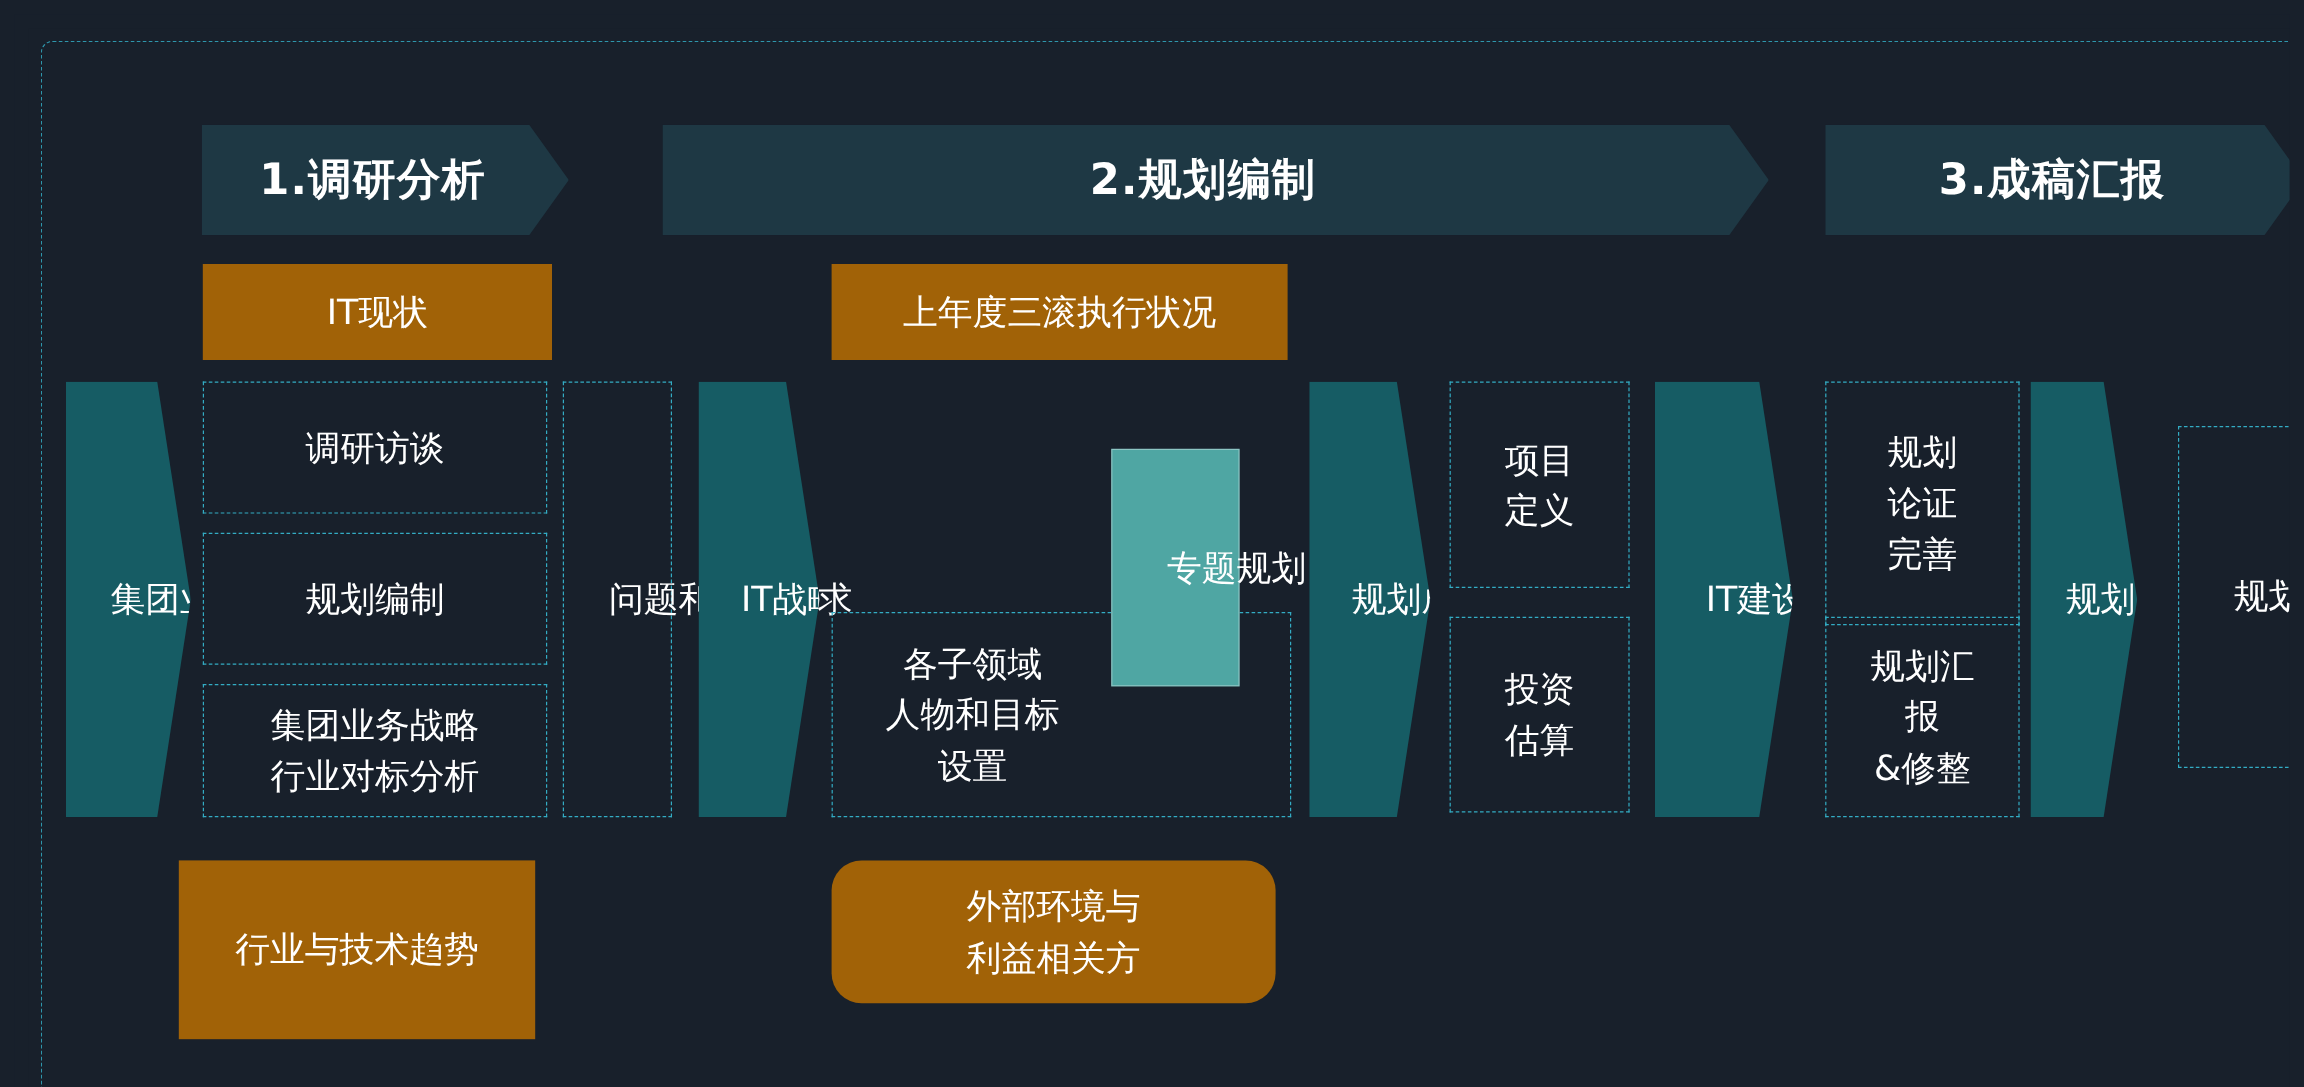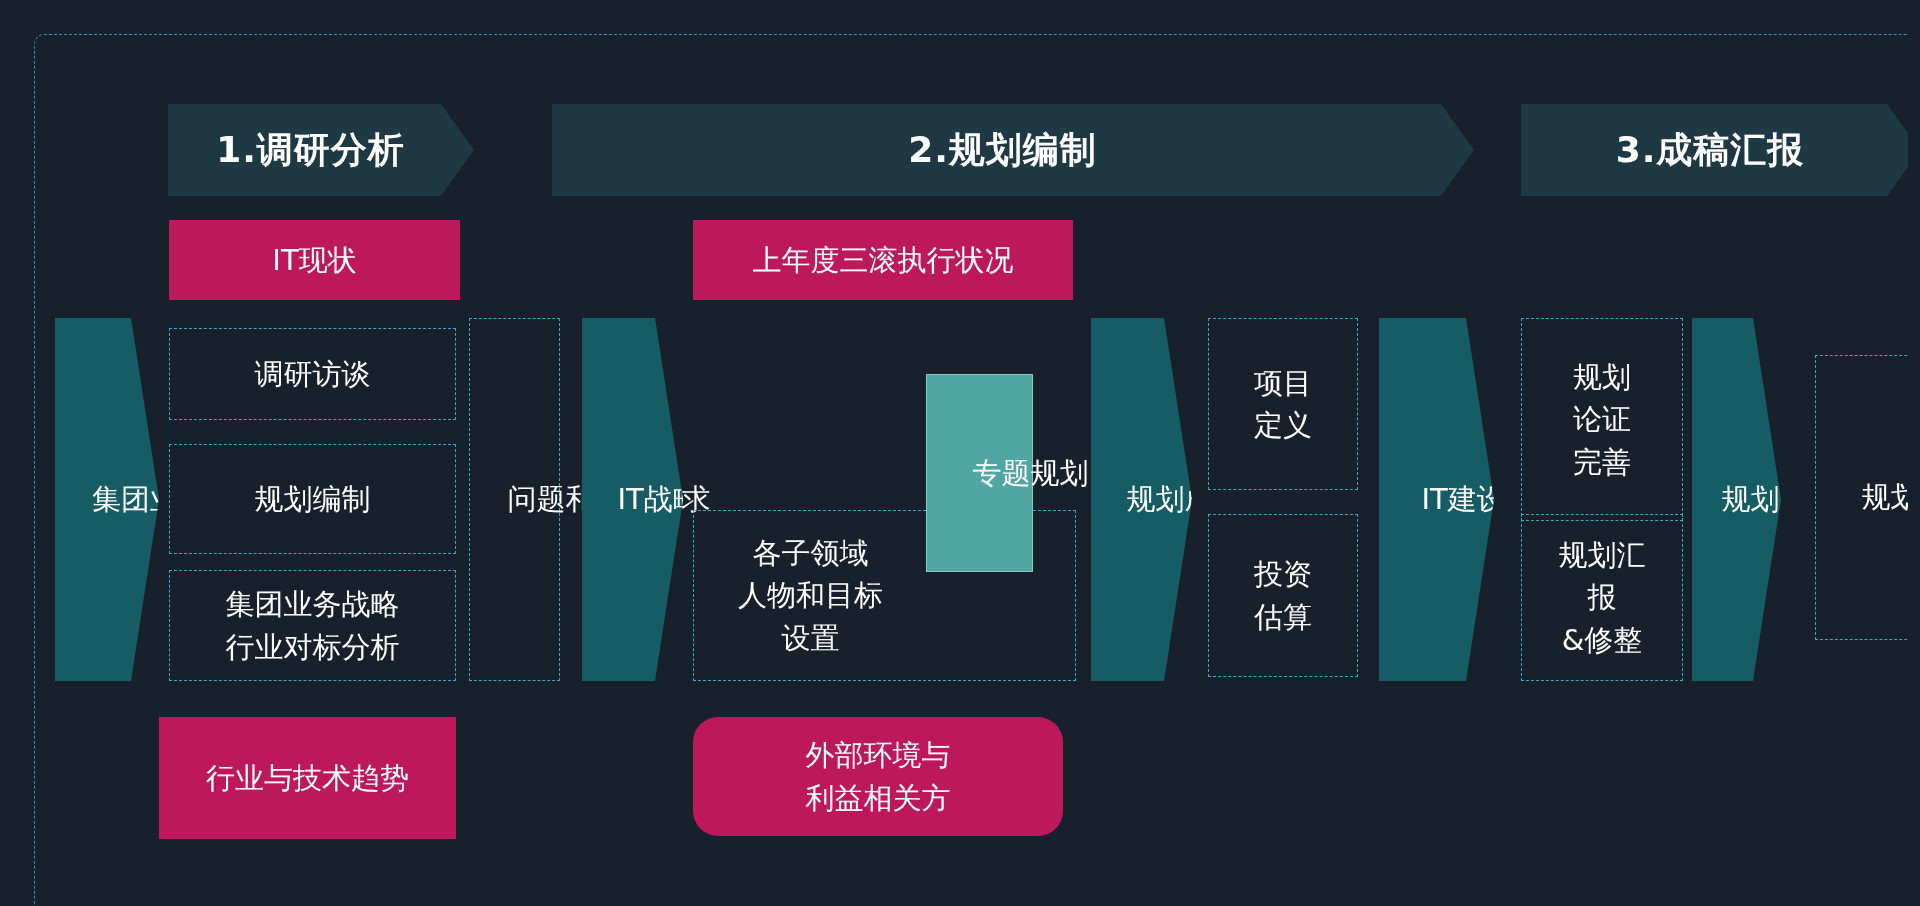--- a/index.html
+++ b/index.html
@@ -36,7 +36,7 @@
   }
   .teal-box {
     position: absolute;
-    background: #be185d;
+    background: #a16207;
     display: flex;
     align-items: center;
     justify-content: center;

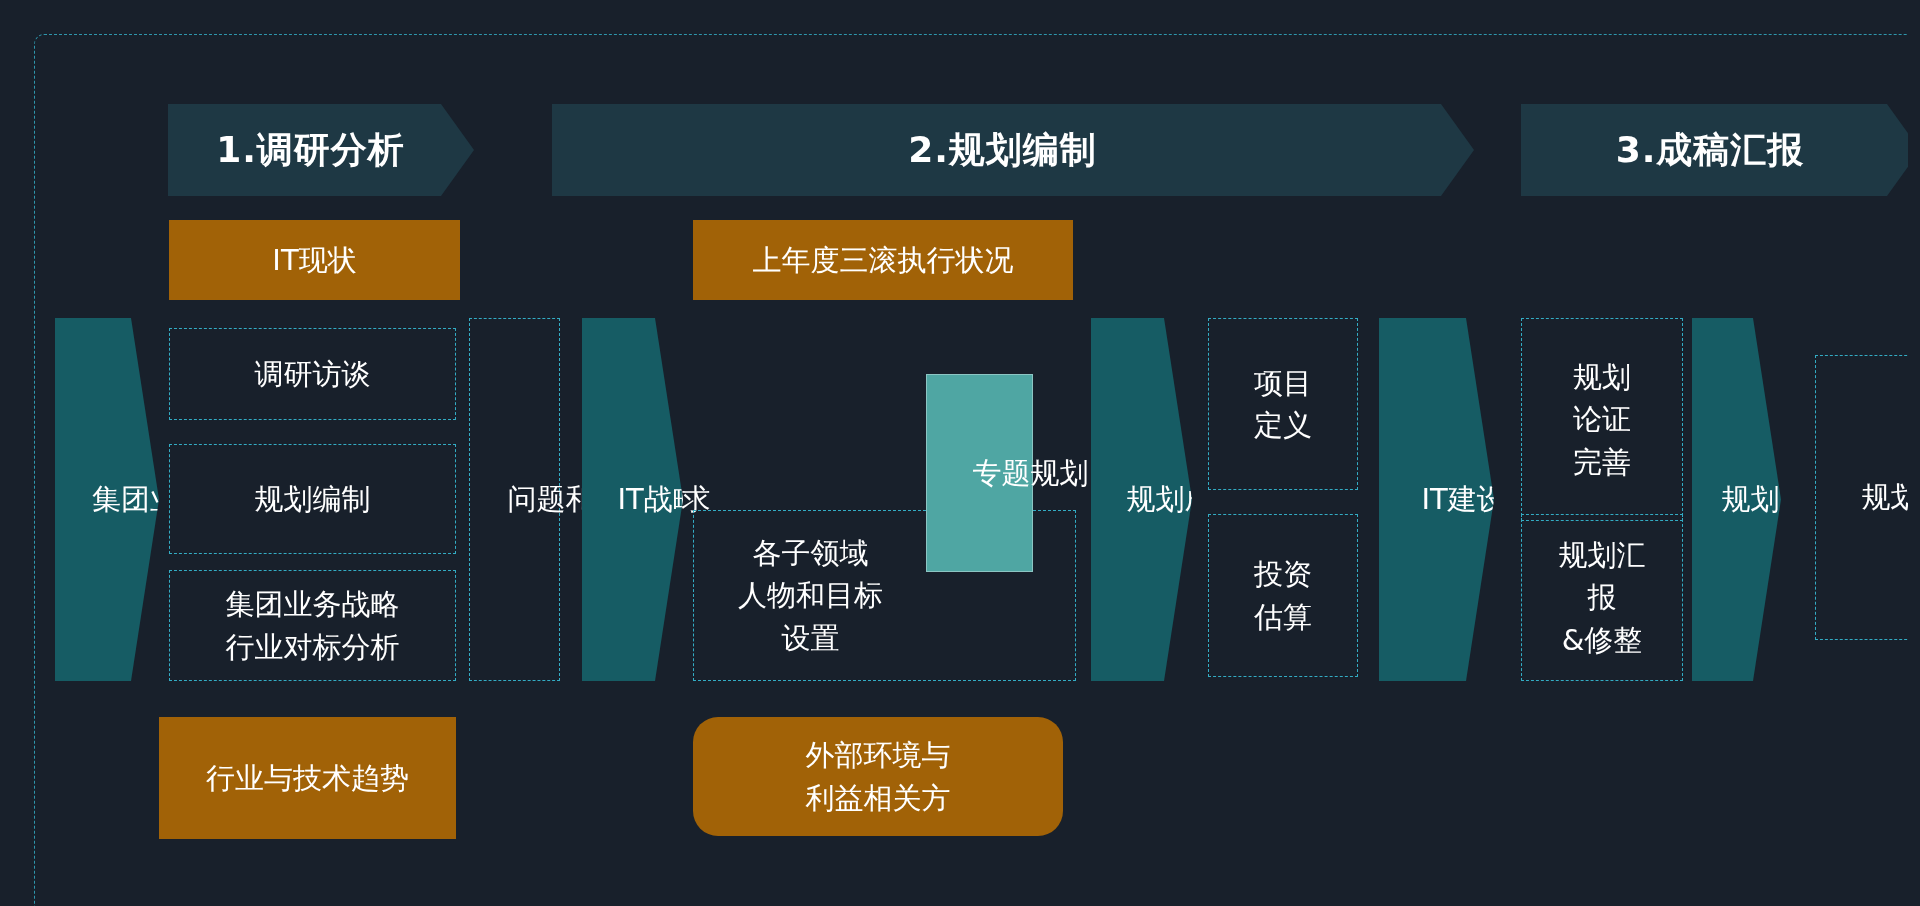--- a/index.html
+++ b/index.html
@@ -110,7 +110,7 @@
   <div class="teal-box" style="left:145px; top:196px; width:291px; height:80px;">
     <span>IT现状</span>
   </div>
-  <div class="dashed-box" style="left:145px; top:304px; width:287px; height:92px;">
+  <div class="dashed-box" style="left:145px; top:294px; width:287px; height:110px;">
     <span>调研访谈</span>
   </div>
   <div class="dashed-box" style="left:145px; top:420px; width:287px; height:110px;">

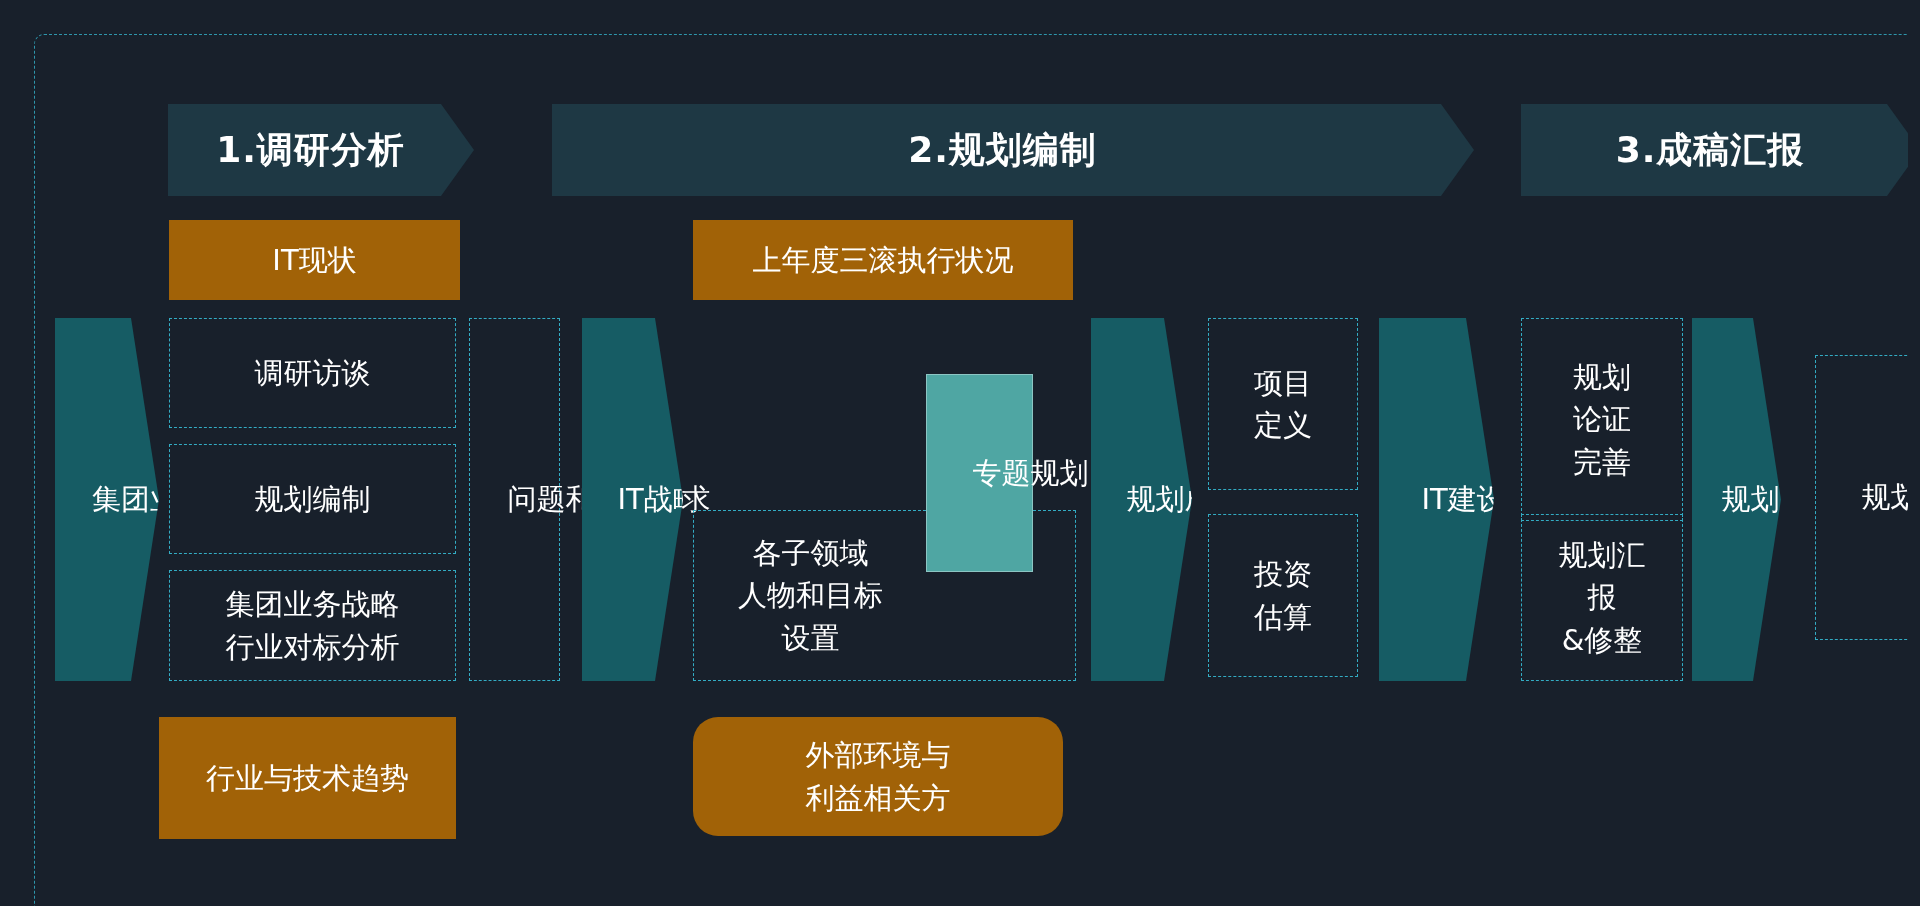--- a/index.html
+++ b/index.html
@@ -120,7 +120,7 @@
     <span>集团业务战略
 行业对标分析</span>
   </div>
-  <div class="teal-box" style="left:135px; top:693px; width:297px; height:122px;">
+  <div class="teal-box" style="left:125px; top:693px; width:297px; height:149px;">
     <span>行业与技术趋势</span>
   </div>
 

